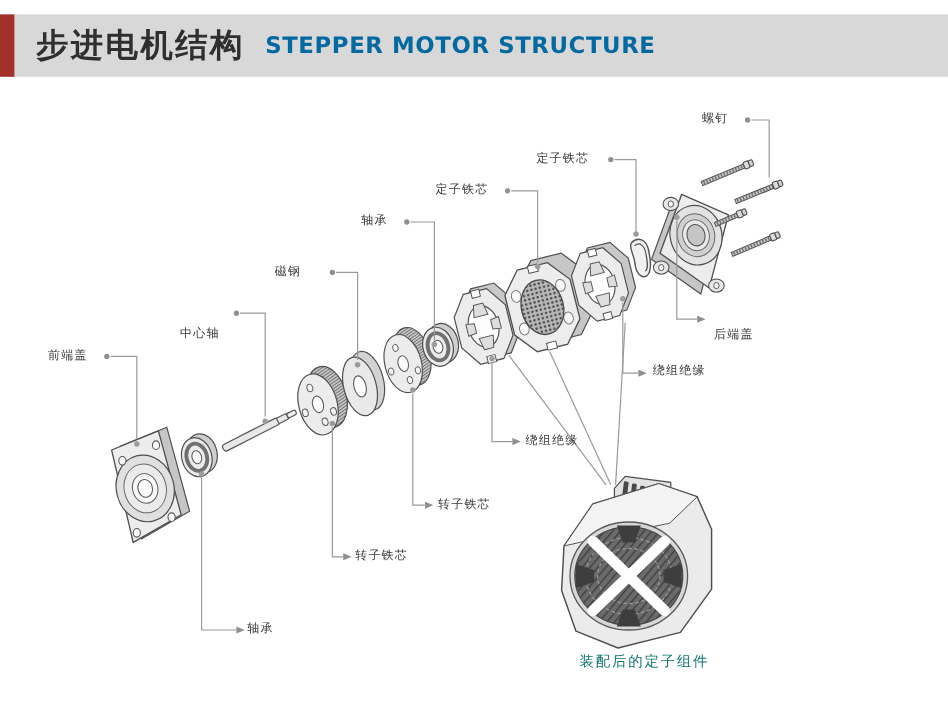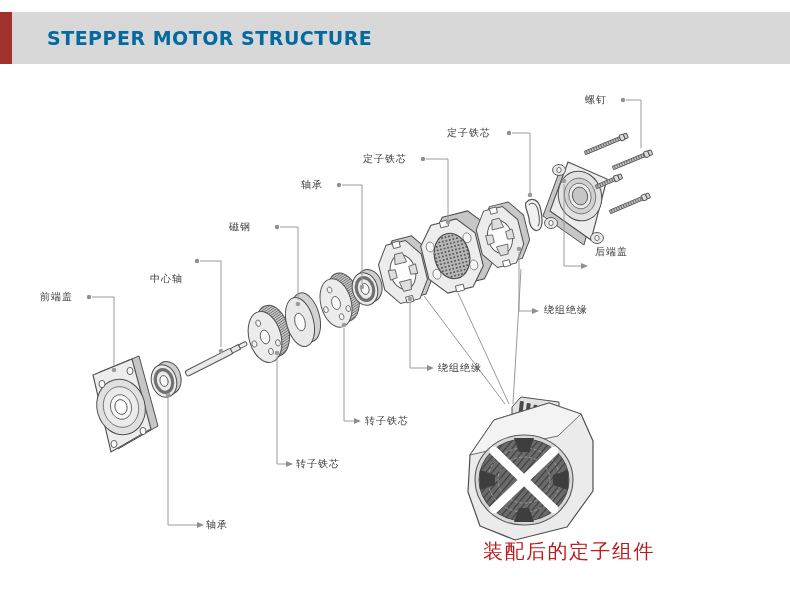--- a/index.html
+++ b/index.html
@@ -255,6 +255,7 @@
   <div id="header">
     <div id="accent"></div>
     <div id="title-row">
+      <span id="title-zh">步进电机结构</span>
       <span id="title-en">STEPPER MOTOR STRUCTURE</span>
     </div>
   </div>

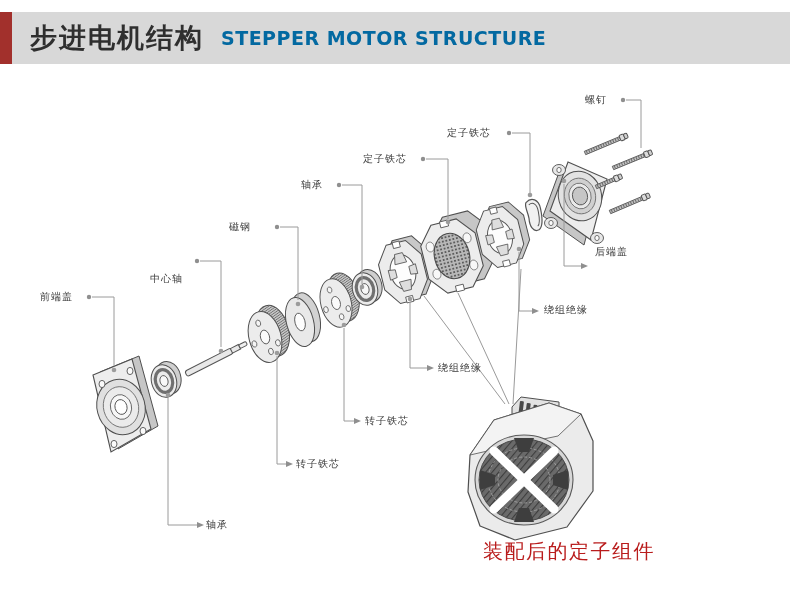--- a/index.html
+++ b/index.html
@@ -20,7 +20,7 @@
   #lbl-magnet{left:229px;top:219px}
   #lbl-center-shaft{left:150px;top:271px}
   #lbl-front-cover{left:40px;top:289px}
-  #lbl-rear-cover{left:595px;top:244px}
+  #lbl-rear-cover{left:595px;top:272px}
   #lbl-winding-right{left:544px;top:302px}
   #lbl-winding-mid{left:438px;top:360px}
   #lbl-rotor-upper{left:365px;top:413px}

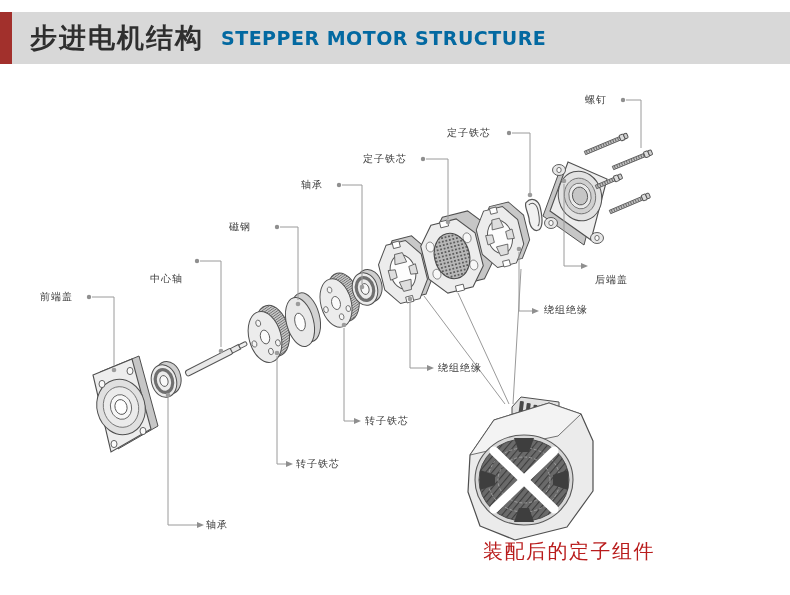--- a/index.html
+++ b/index.html
@@ -26,7 +26,7 @@
   #lbl-rotor-upper{left:365px;top:413px}
   #lbl-rotor-lower{left:296px;top:456px}
   #lbl-bearing-bottom{left:206px;top:517px}
-  #lbl-caption{left:483px;top:544px;font-size:20px;letter-spacing:1.5px;color:#b91c1c;}
+  #lbl-caption{left:483px;top:544px;font-size:12px;letter-spacing:1.5px;color:#0f766e;}
   svg{position:absolute;left:0;top:0;}
 </style>
 </head>

